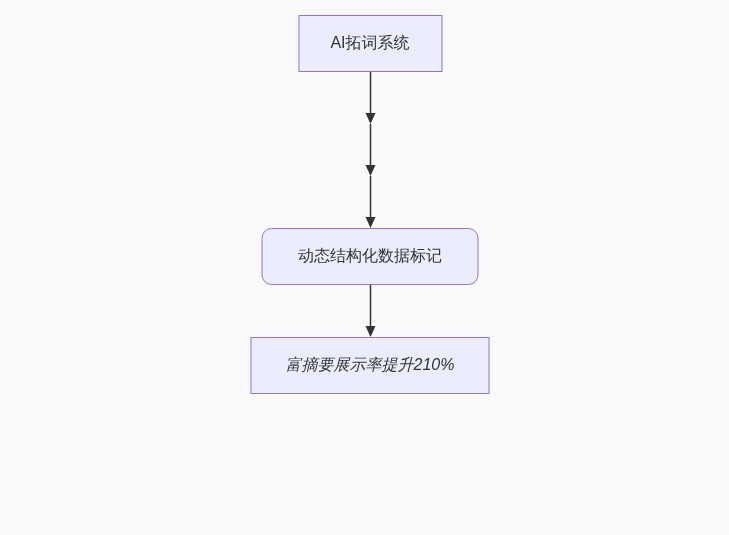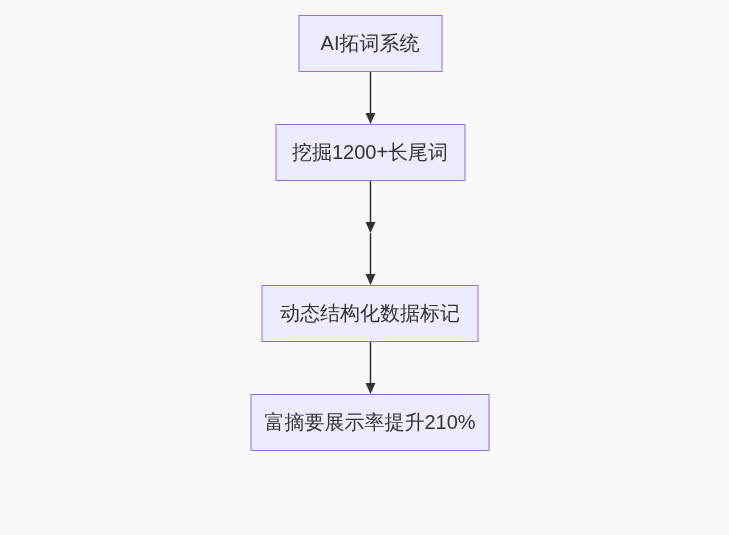--- a/index.html
+++ b/index.html
@@ -40,7 +40,7 @@
     align-items: center;
     justify-content: center;
     color: var(--text);
-    font-size: 20px;
+    font-size: 16px;
     white-space: nowrap;
     padding: 12px 10px;
   }

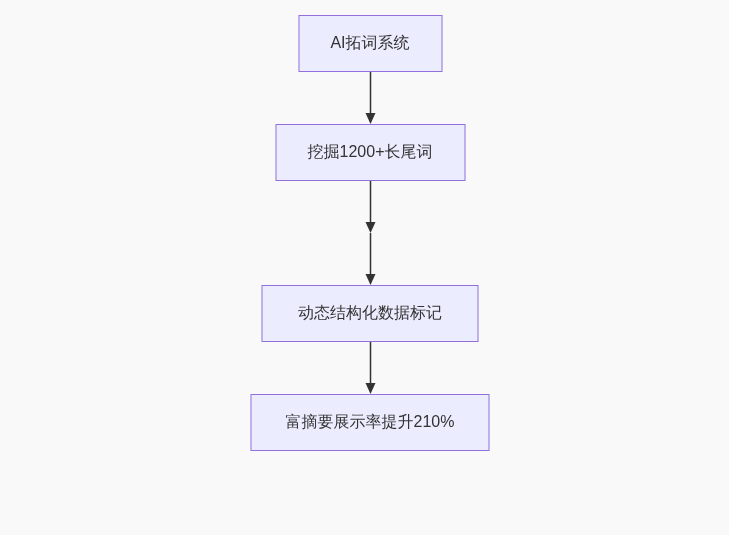--- a/index.html
+++ b/index.html
@@ -70,9 +70,6 @@
       <polygon points="4,41 14,41 9,52" fill="currentColor"></polygon>
     </svg>
 
-    <div class="node n2">
-      <span>挖掘1200+长尾词</span>
-    </div>
 
     <svg class="arrow" width="18" height="52" viewBox="0 0 18 52">
       <line x1="9" y1="0" x2="9" y2="43" stroke="currentColor" stroke-width="1.5"></line>

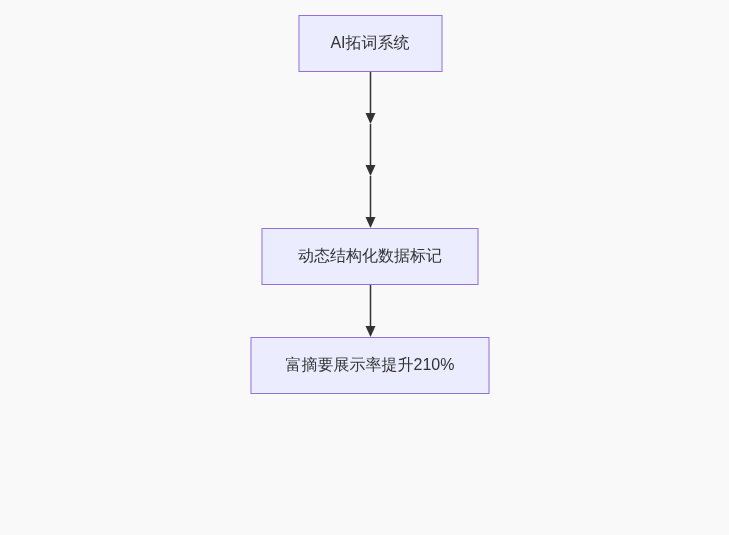--- a/index.html
+++ b/index.html
@@ -47,7 +47,7 @@
   .n1 { min-width: 144px; }
   .n2 { min-width: 190px; }
   .n3 { min-width: 222px; }
-  .n4 { min-width: 217px; }
+  .n4 { min-width: 217px; border-radius: 10px; }
   .n5 { min-width: 239px; }
   .arrow {
     display: block;

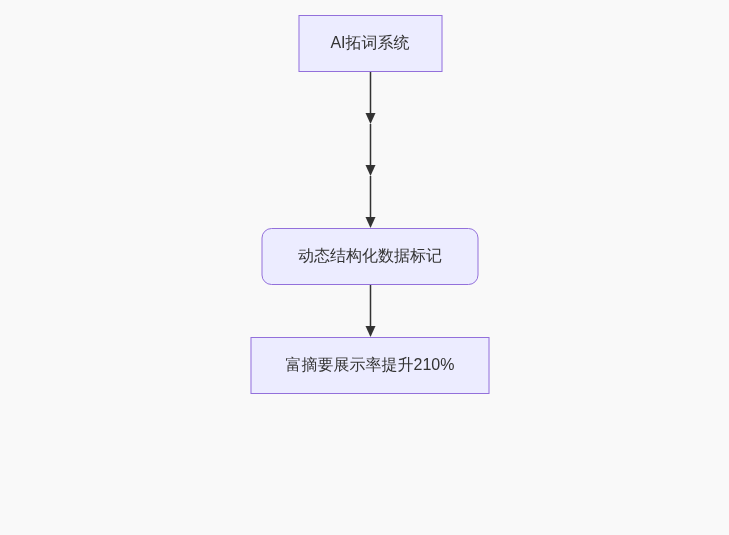--- a/index.html
+++ b/index.html
@@ -48,7 +48,7 @@
   .n2 { min-width: 190px; }
   .n3 { min-width: 222px; }
   .n4 { min-width: 217px; border-radius: 10px; }
-  .n5 { min-width: 239px; }
+  .n5 { min-width: 239px; font-style: italic; }
   .arrow {
     display: block;
     color: var(--arrow);

